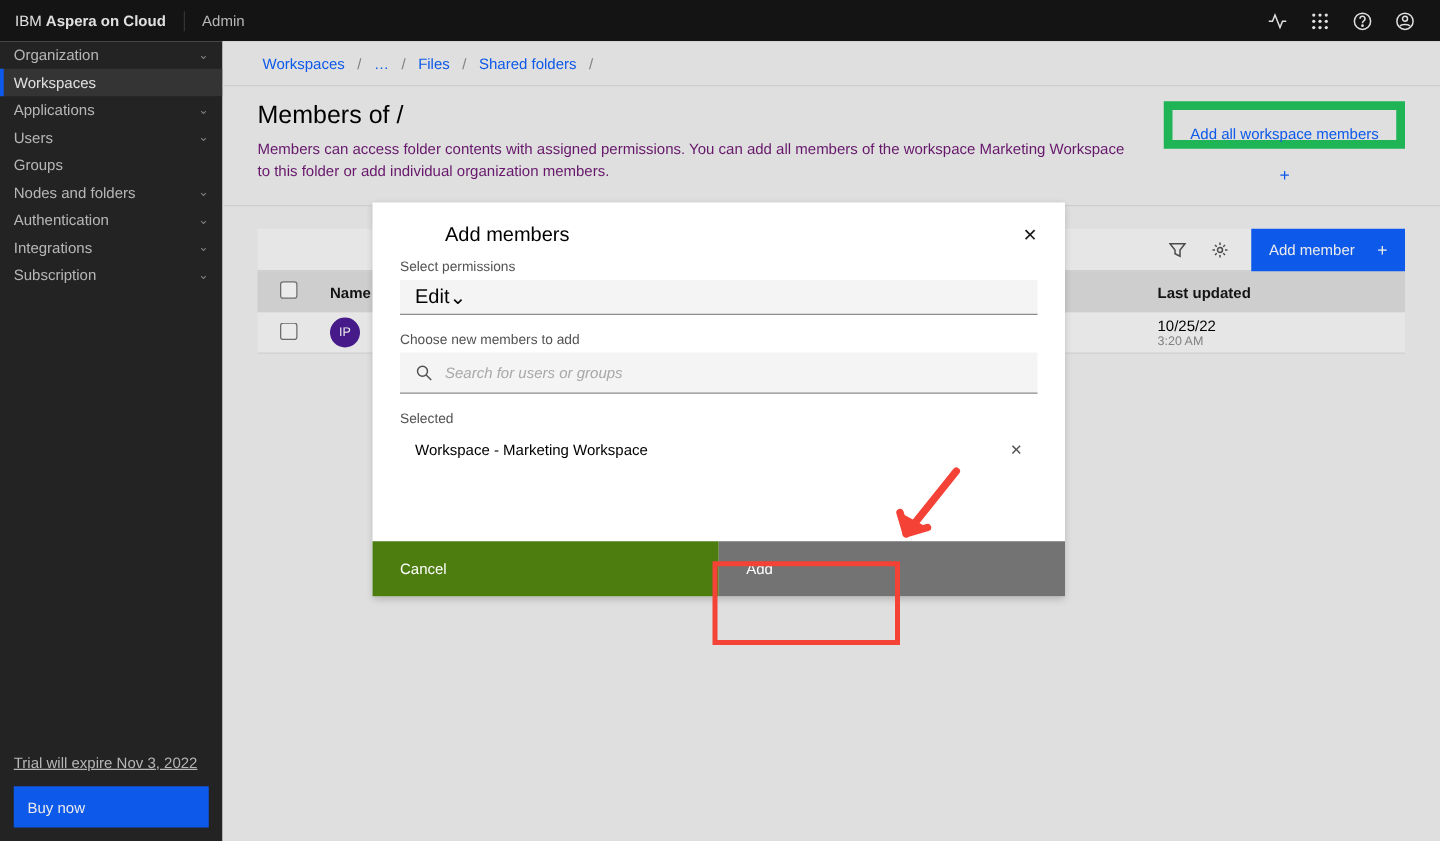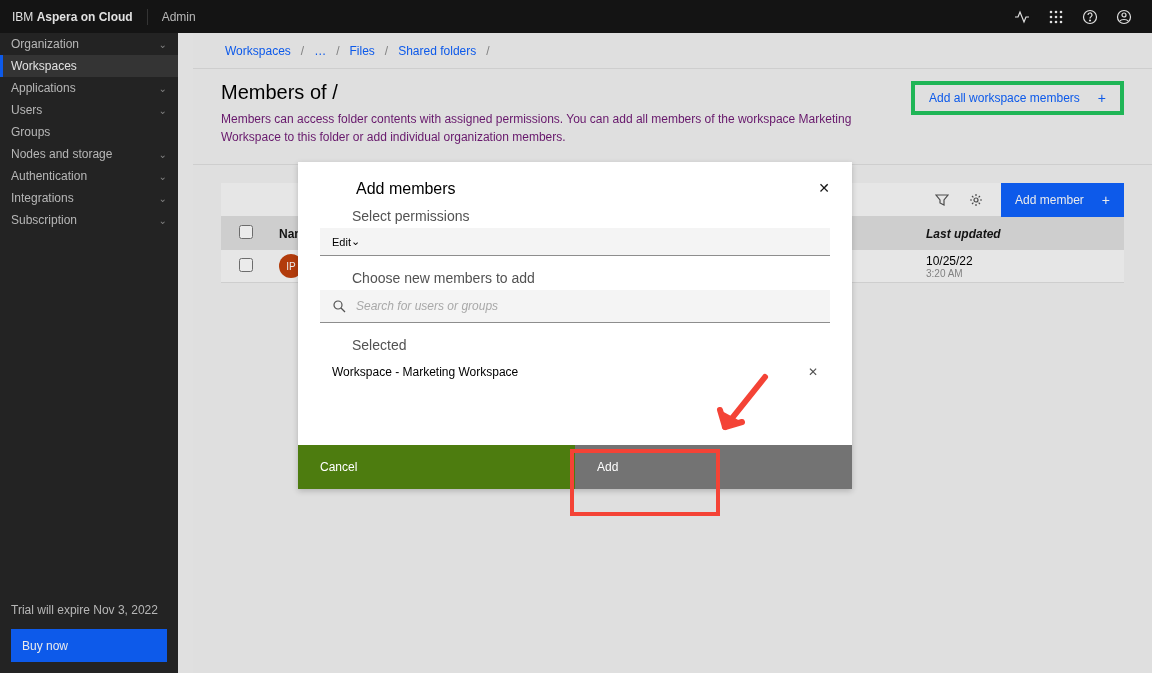--- a/index.html
+++ b/index.html
@@ -12,7 +12,7 @@
 .topbar .spacer { flex:1; }
 .topbar .hicon { width:32px; height:32px; display:flex; align-items:center; justify-content:center; color:#f4f4f4; margin-left:2px; }
 
-.layout { display:flex; height:calc(100% - 33px);gap:15px; }
+.layout { display:flex; height:calc(100% - 33px); }
 .sidebar { width:178px; background:#262626; color:#c6c6c6; display:flex; flex-direction:column; font-size:12px; }
 .sidebar .item { height:22px; display:flex; align-items:center; padding:0 11px; justify-content:space-between; cursor:pointer; }
 .sidebar .item.active { background:#393939; color:#f4f4f4; border-left:3px solid #0f62fe; padding-left:8px; }

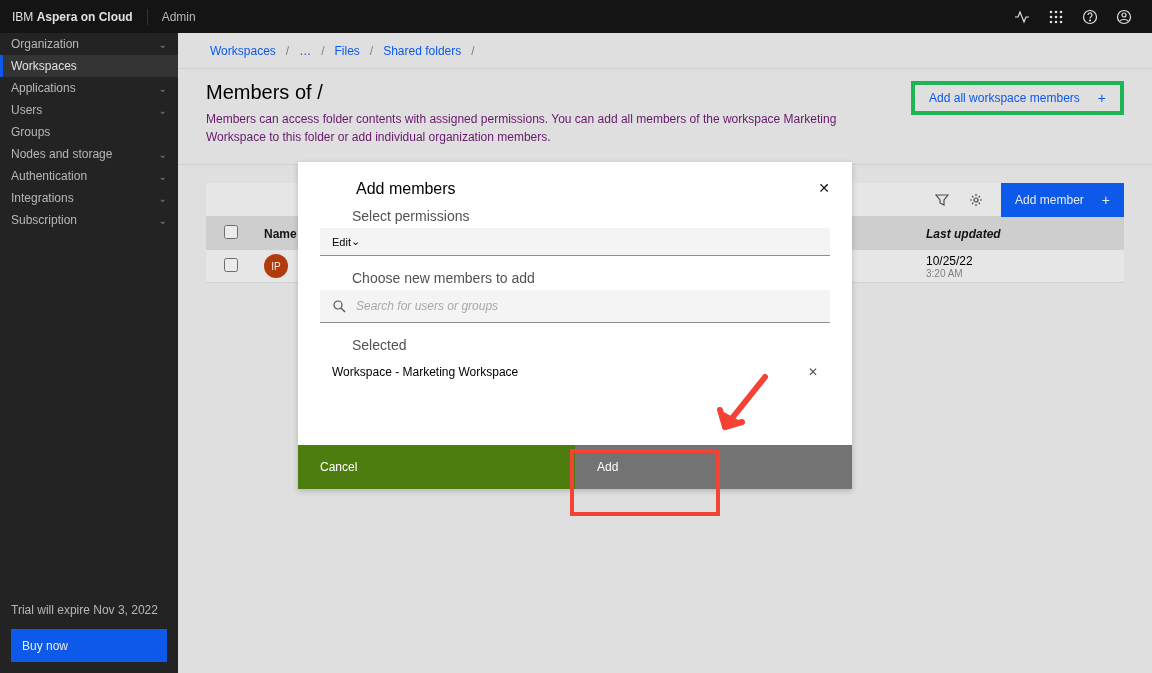--- a/index.html
+++ b/index.html
@@ -30,7 +30,7 @@
 .hero .left { flex:1; padding-right:24px; }
 .hero h2 { font-size:20px; font-weight:400; margin-bottom:6px; }
 .hero p { font-size:12px; color:#701a75; line-height:1.5; max-width:760px; }
-.add-all { border:4px solid #22c55e; color:#0f62fe; height:34px; padding:0 14px; display:flex; align-items:center; gap:18px; font-size:12px; cursor:pointer; background:transparent; }
+.add-all { border:7px solid #22c55e; color:#0f62fe; height:34px; padding:12px 14px; display:flex; align-items:center; gap:18px; font-size:12px; cursor:pointer; background:transparent;flex-direction:column; }
 .plus { font-size:14px; }
 
 .tblwrap { padding:18px 28px; }

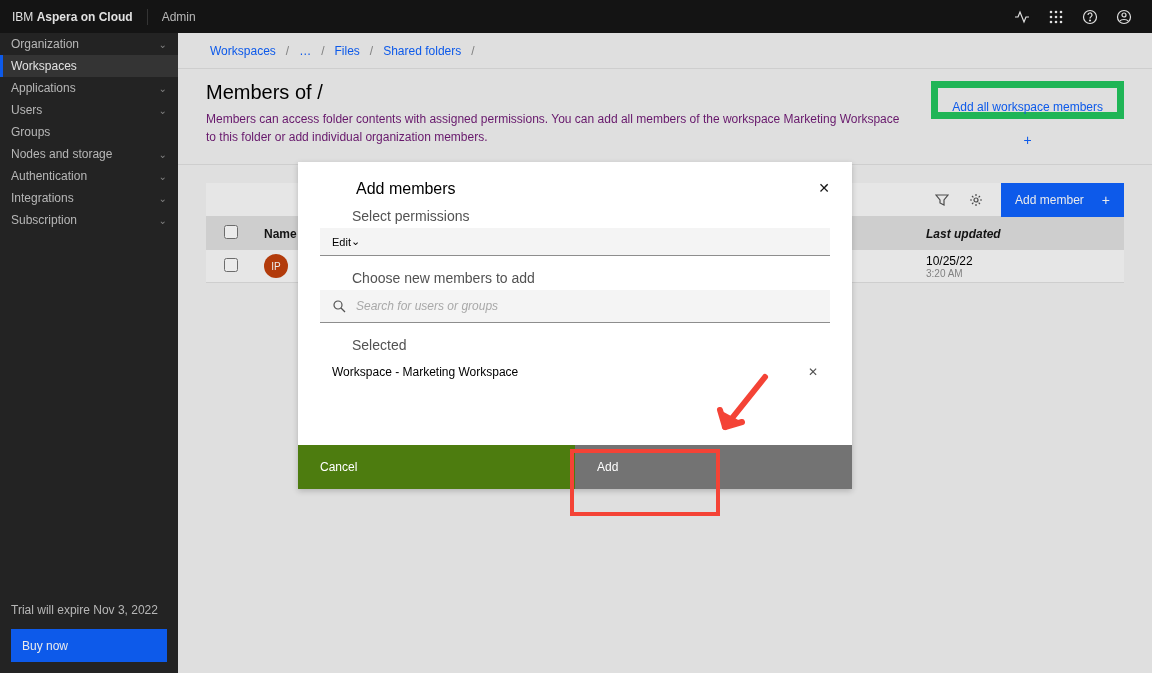--- a/index.html
+++ b/index.html
@@ -136,7 +136,7 @@
         <span>Groups</span>
       </div>
     <div class="item">
-        <span>Nodes and storage</span>
+        <span>Nodes and folders</span>
         <span class="chev">⌄</span>
       </div>
     <div class="item">

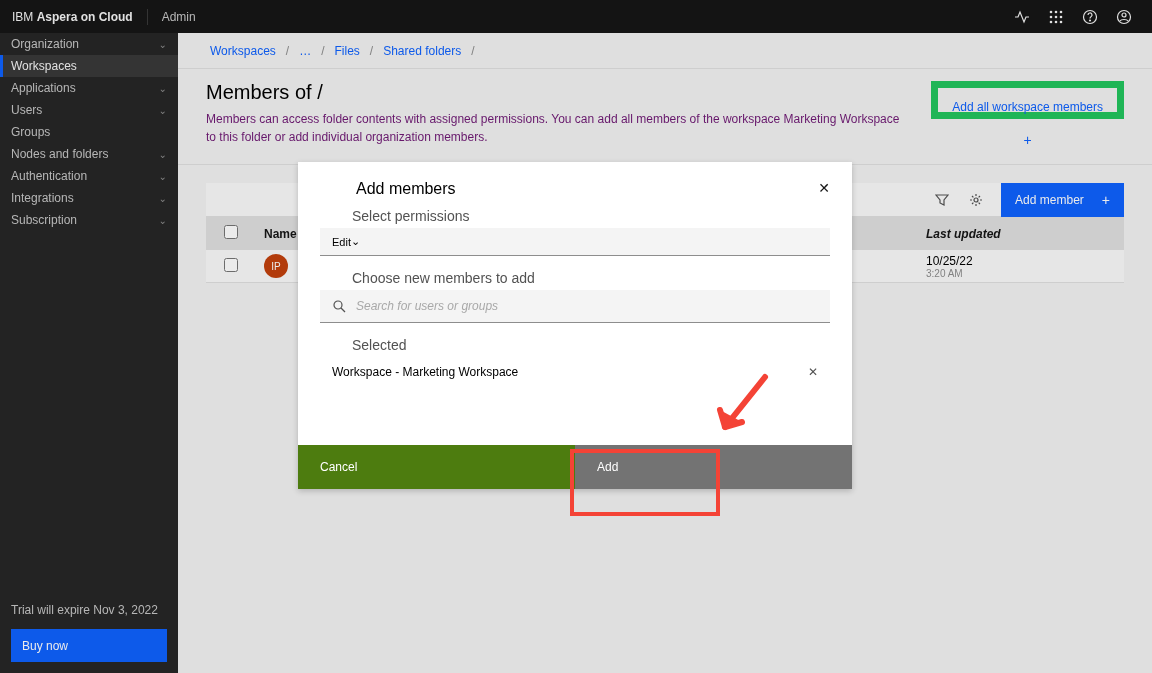--- a/index.html
+++ b/index.html
@@ -55,7 +55,7 @@
 .modal h3 { font-size:16px; font-weight:400; }
 .mclose { cursor:pointer; font-size:14px; color:#161616; }
 .msec { padding:4px 22px 10px; }
-.mlabel { font-size:14px; color:#525252; margin-bottom:4px;margin-left:32px; }
+.mlabel { font-size:11px; color:#525252; margin-bottom:4px; }
 .mselect { height:28px; border-bottom:1px solid #8d8d8d; background:#f4f4f4; display:flex; align-items:center; padding:0 12px; font-size:11px; cursor:pointer; }
 .msearch { height:33px; border-bottom:1px solid #8d8d8d; background:#f4f4f4; display:flex; align-items:center; gap:10px; padding:0 12px; }
 .msearch input { border:none; background:transparent; outline:none; font-size:12px; flex:1; color:#701a75; }

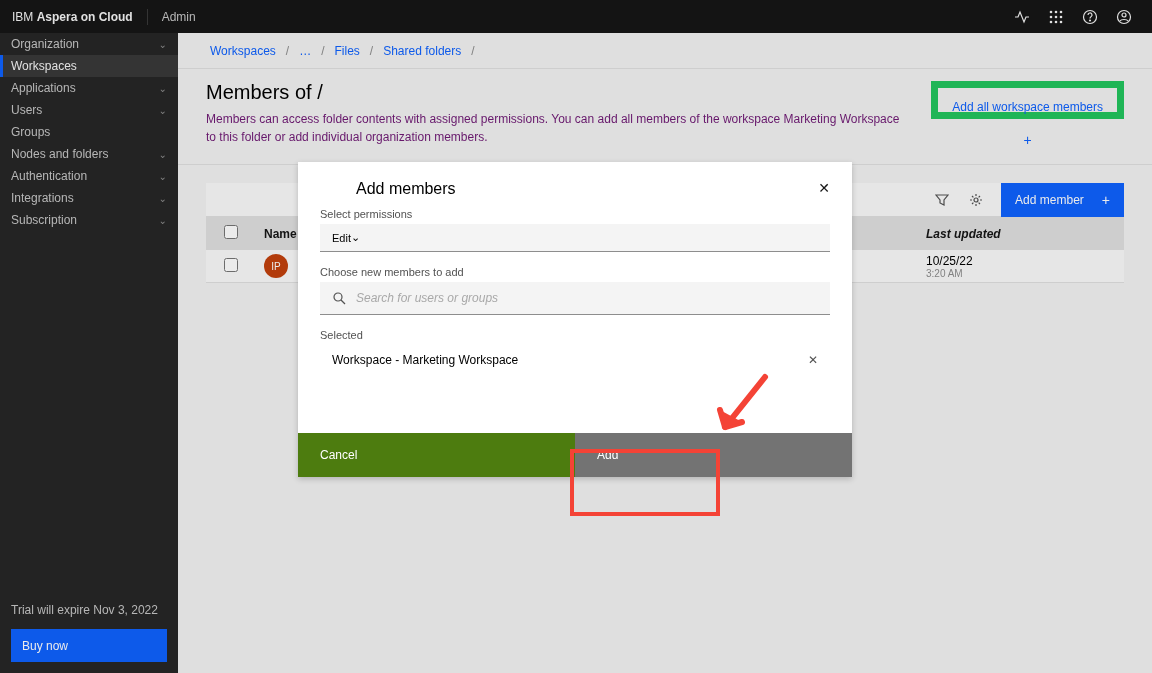--- a/index.html
+++ b/index.html
@@ -56,7 +56,7 @@
 .mclose { cursor:pointer; font-size:14px; color:#161616; }
 .msec { padding:4px 22px 10px; }
 .mlabel { font-size:11px; color:#525252; margin-bottom:4px; }
-.mselect { height:28px; border-bottom:1px solid #8d8d8d; background:#f4f4f4; display:flex; align-items:center; padding:0 12px; font-size:11px; cursor:pointer; }
+.mselect { height:28px; border-bottom:1px solid #8d8d8d; background:#f4f4f4; display:flex; align-items:center; padding:0 12px; font-size:16px; cursor:pointer; }
 .msearch { height:33px; border-bottom:1px solid #8d8d8d; background:#f4f4f4; display:flex; align-items:center; gap:10px; padding:0 12px; }
 .msearch input { border:none; background:transparent; outline:none; font-size:12px; flex:1; color:#701a75; }
 .msearch input::placeholder{ color:#a8a8a8; font-style:italic; }

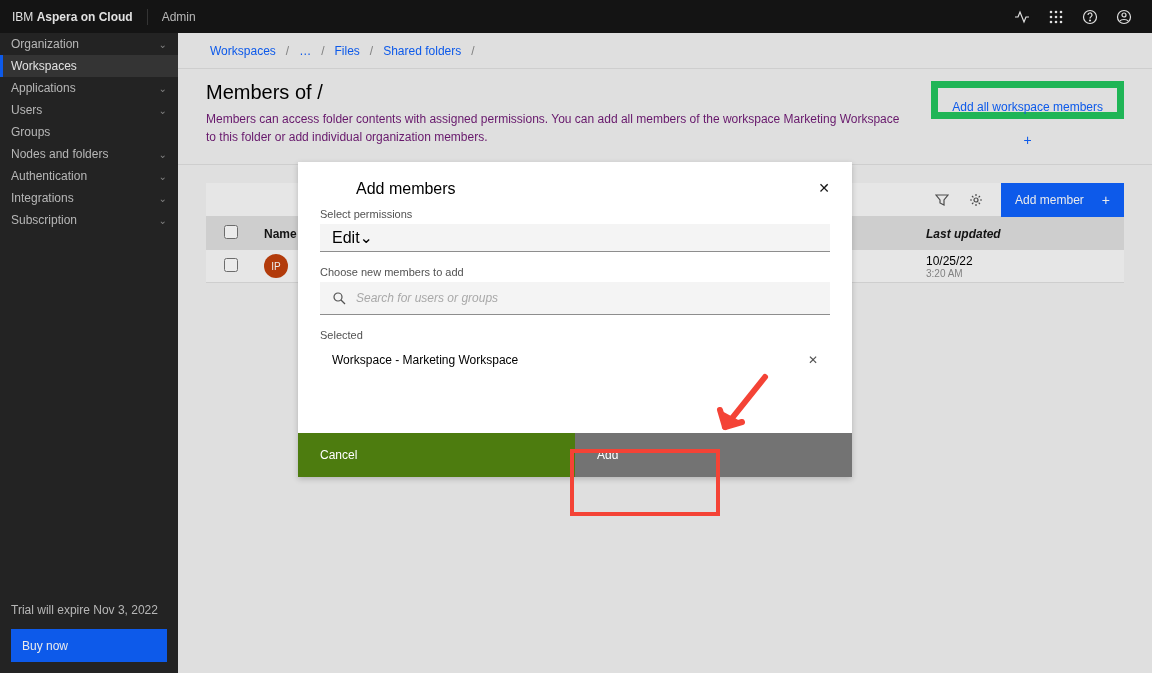--- a/index.html
+++ b/index.html
@@ -40,7 +40,7 @@
 .thead { height:33px; background:#e0e0e0; display:flex; align-items:center; padding:0 18px; font-size:12px; font-weight:600; color:#161616; }
 .thead .ck { width:40px; }
 .thead .c1 { flex:1; }
-.thead .c2 { width:180px;font-style:italic; }
+.thead .c2 { width:180px; }
 .trow { height:33px; background:#fafafa; display:flex; align-items:center; padding:0 18px; font-size:12px; border-bottom:1px solid #e0e0e0; }
 .trow .ck { width:40px; }
 .trow .c1 { flex:1; display:flex; align-items:center; gap:10px; }

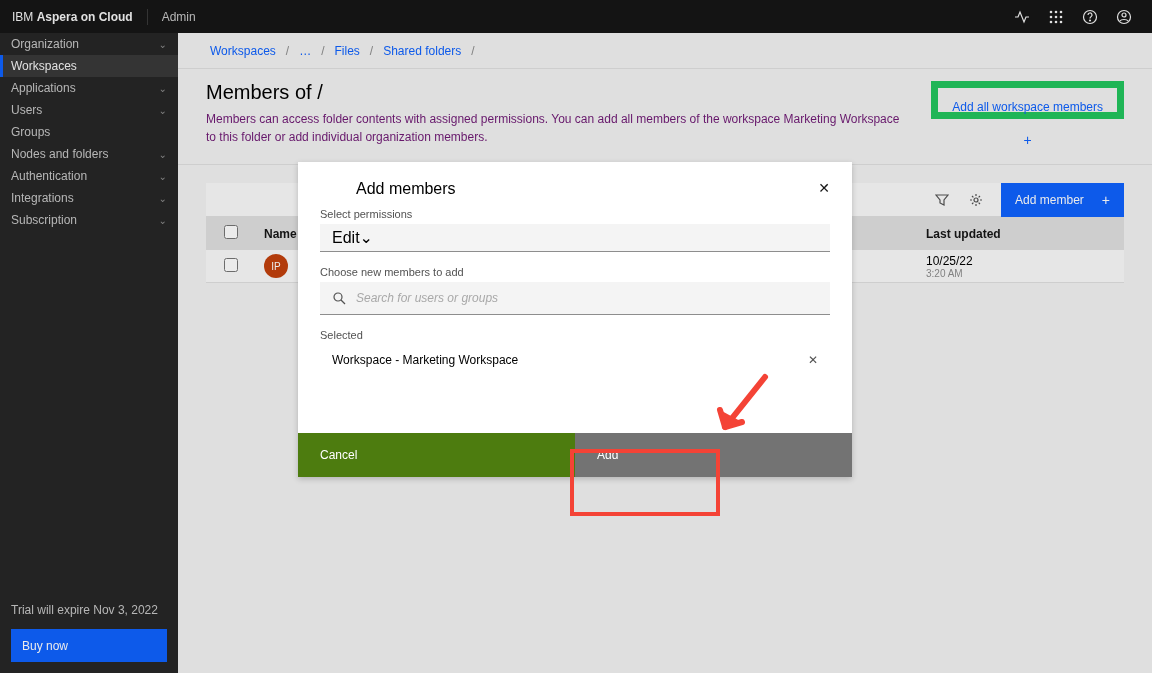--- a/index.html
+++ b/index.html
@@ -45,7 +45,7 @@
 .trow .ck { width:40px; }
 .trow .c1 { flex:1; display:flex; align-items:center; gap:10px; }
 .trow .c2 { width:180px; }
-.av { width:24px; height:24px; border-radius:50%; background:#c2410c; color:#fff; display:flex; align-items:center; justify-content:center; font-size:10px; }
+.av { width:24px; height:24px; border-radius:50%; background:#4c1d95; color:#fff; display:flex; align-items:center; justify-content:center; font-size:10px; }
 .sub { color:#8d8d8d; font-size:10px; }
 input[type=checkbox]{ width:14px; height:14px; }
 

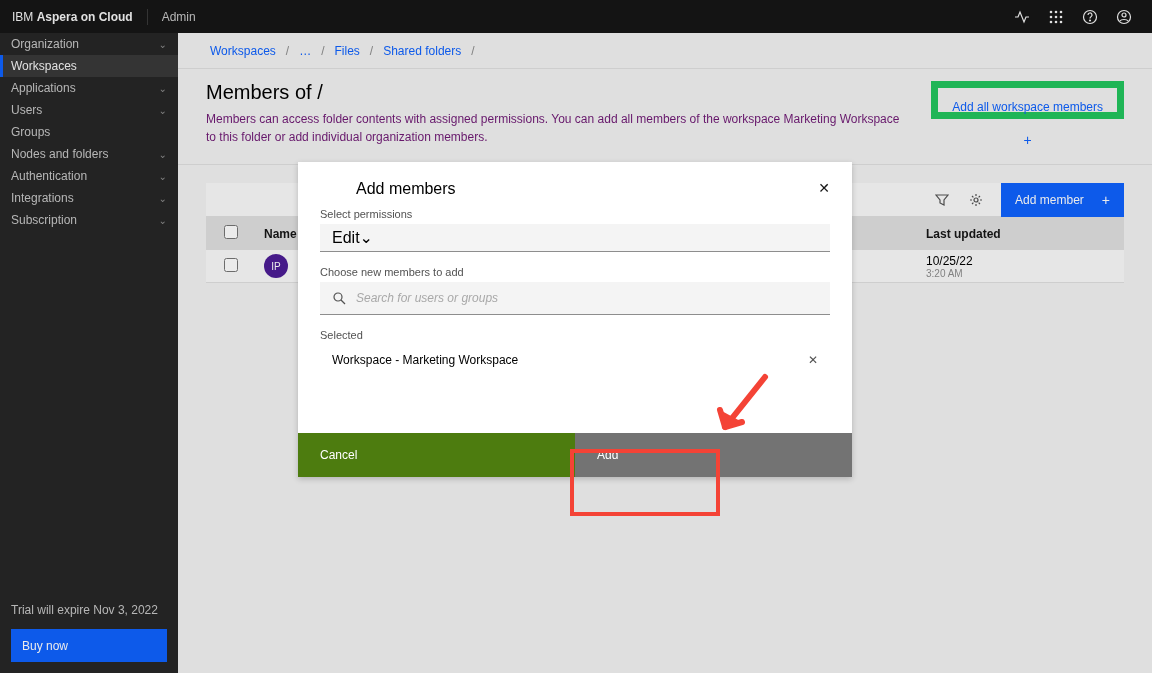--- a/index.html
+++ b/index.html
@@ -18,7 +18,7 @@
 .sidebar .item.active { background:#393939; color:#f4f4f4; border-left:3px solid #0f62fe; padding-left:8px; }
 .sidebar .item .chev { font-size:10px; color:#8d8d8d; }
 .sidebar .bottom { margin-top:auto; padding:11px; }
-.sidebar .trial { font-size:12px; margin-bottom:12px; }
+.sidebar .trial { font-size:12px; margin-bottom:12px;text-decoration:underline; }
 .sidebar .buy { background:#0f62fe; color:#fff; height:33px; display:flex; align-items:center; padding:0 11px; font-size:12px; cursor:pointer; }
 
 .main { flex:1; background:#f2f2f2; }

